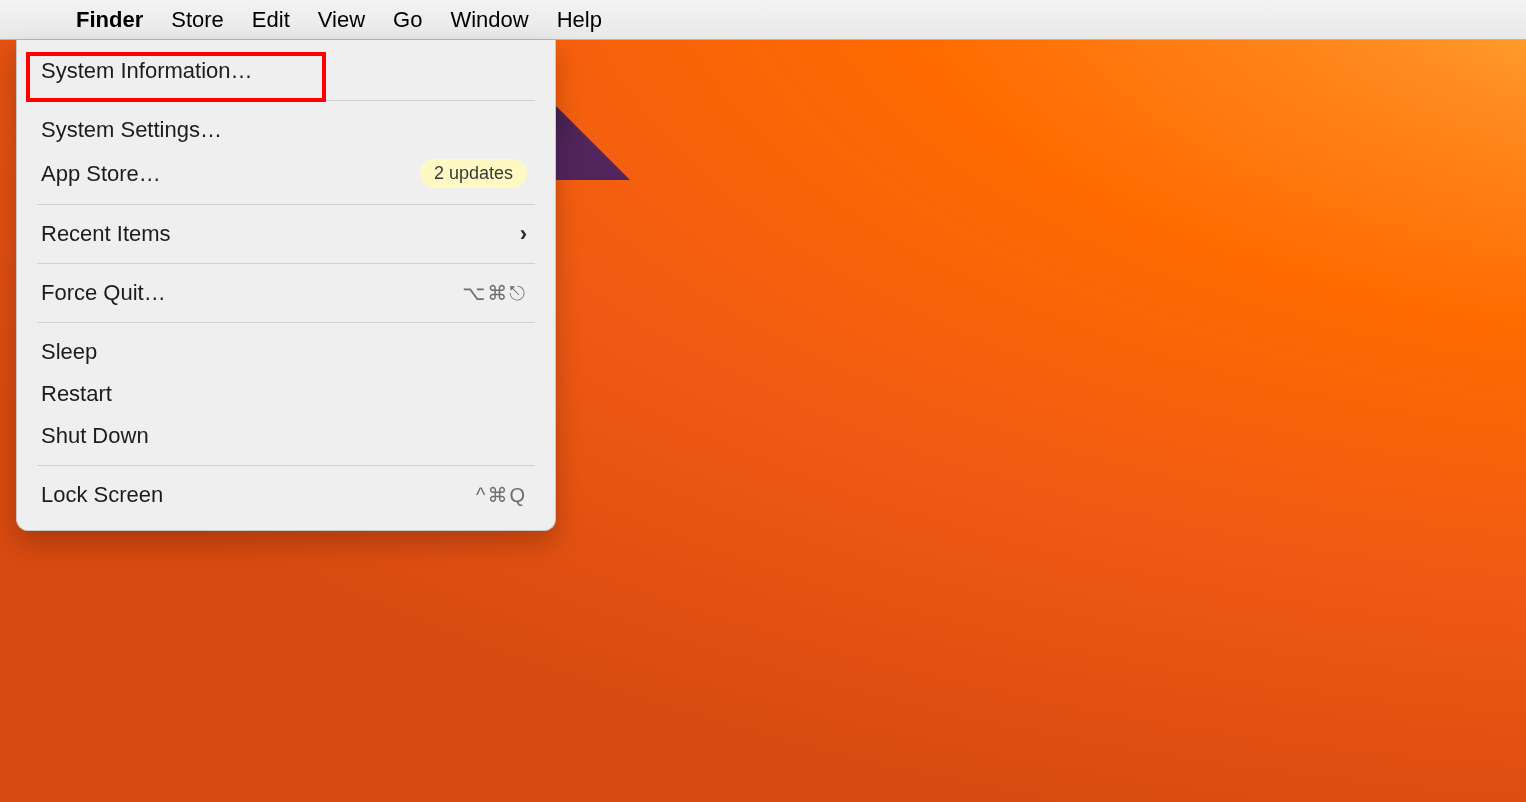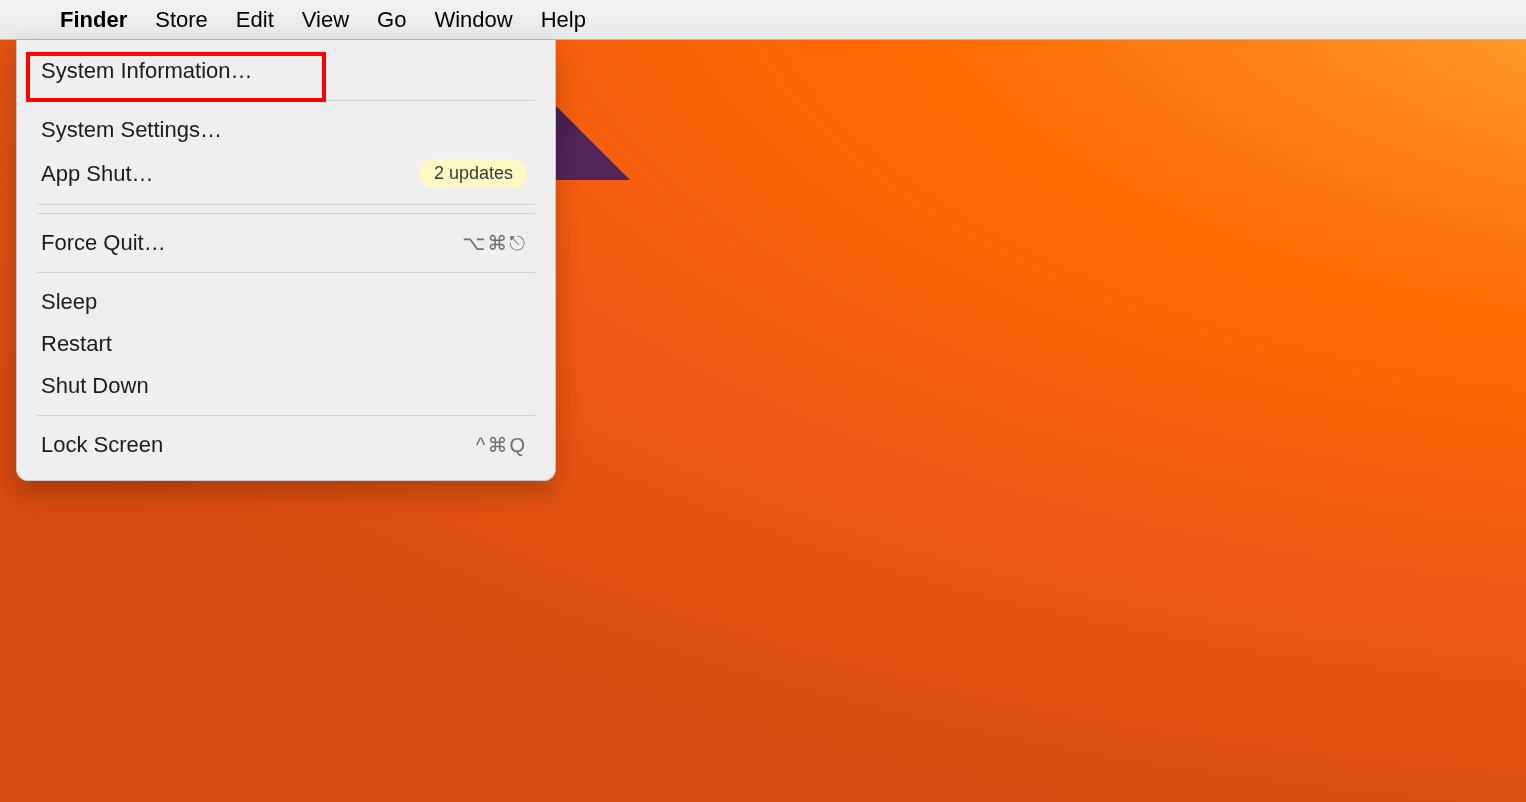--- a/index.html
+++ b/index.html
@@ -36,7 +36,7 @@
       border-bottom: 1px solid #b5b5b5;
       display: flex;
       align-items: center;
-      padding-left: 24px;
+      padding-left: 40px;
       gap: 28px;
       font-size: 22px;
       color: #000;

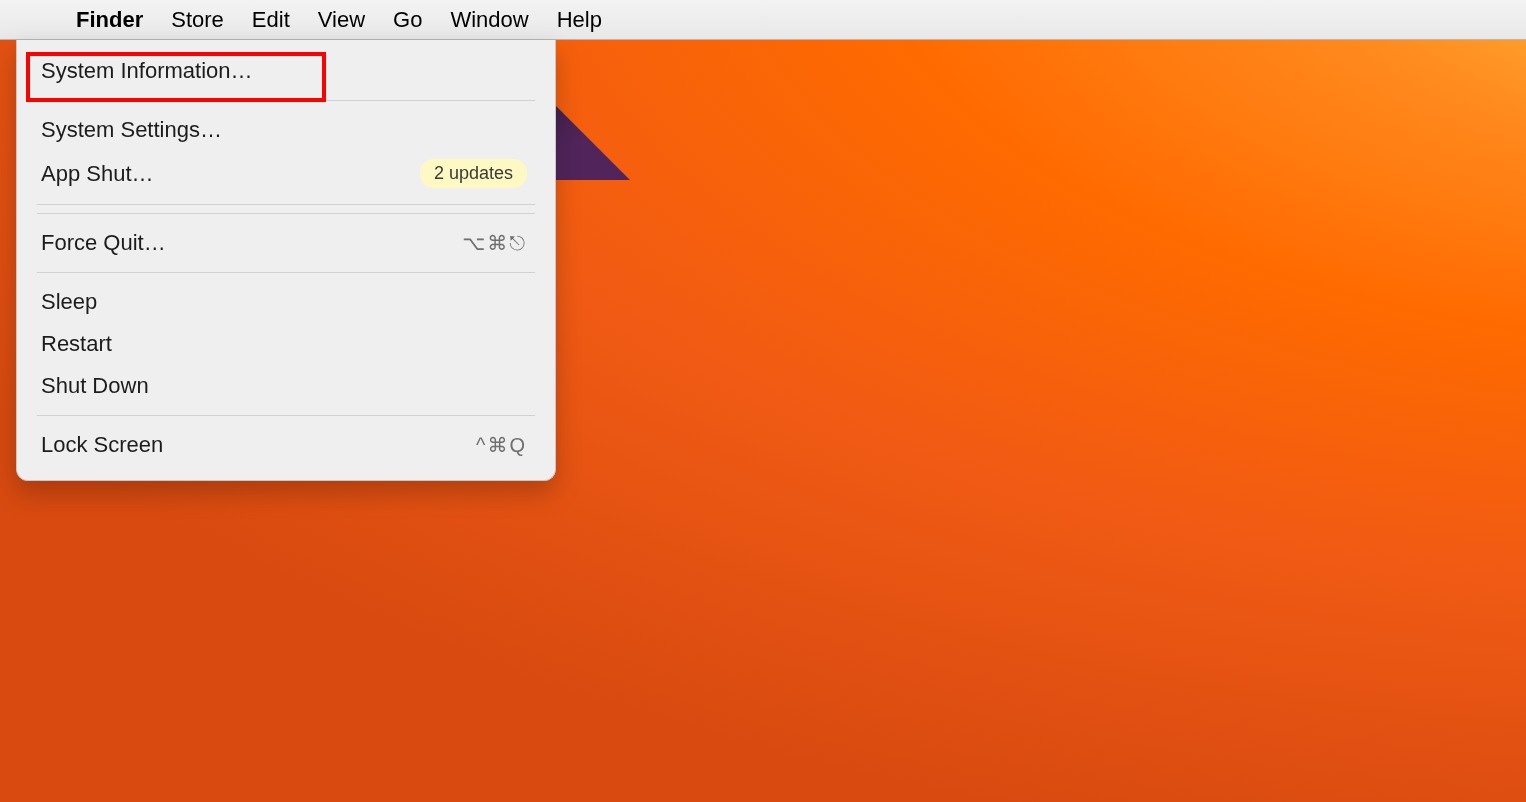--- a/index.html
+++ b/index.html
@@ -114,7 +114,7 @@
     <span class="lbl">System Settings…</span>
   </div>
   <div class="mi">
-    <span class="lbl">App Shut…</span>
+    <span class="lbl">App Store…</span>
     <span class="badge">2 updates</span>
   </div>
   <div class="sep"></div>

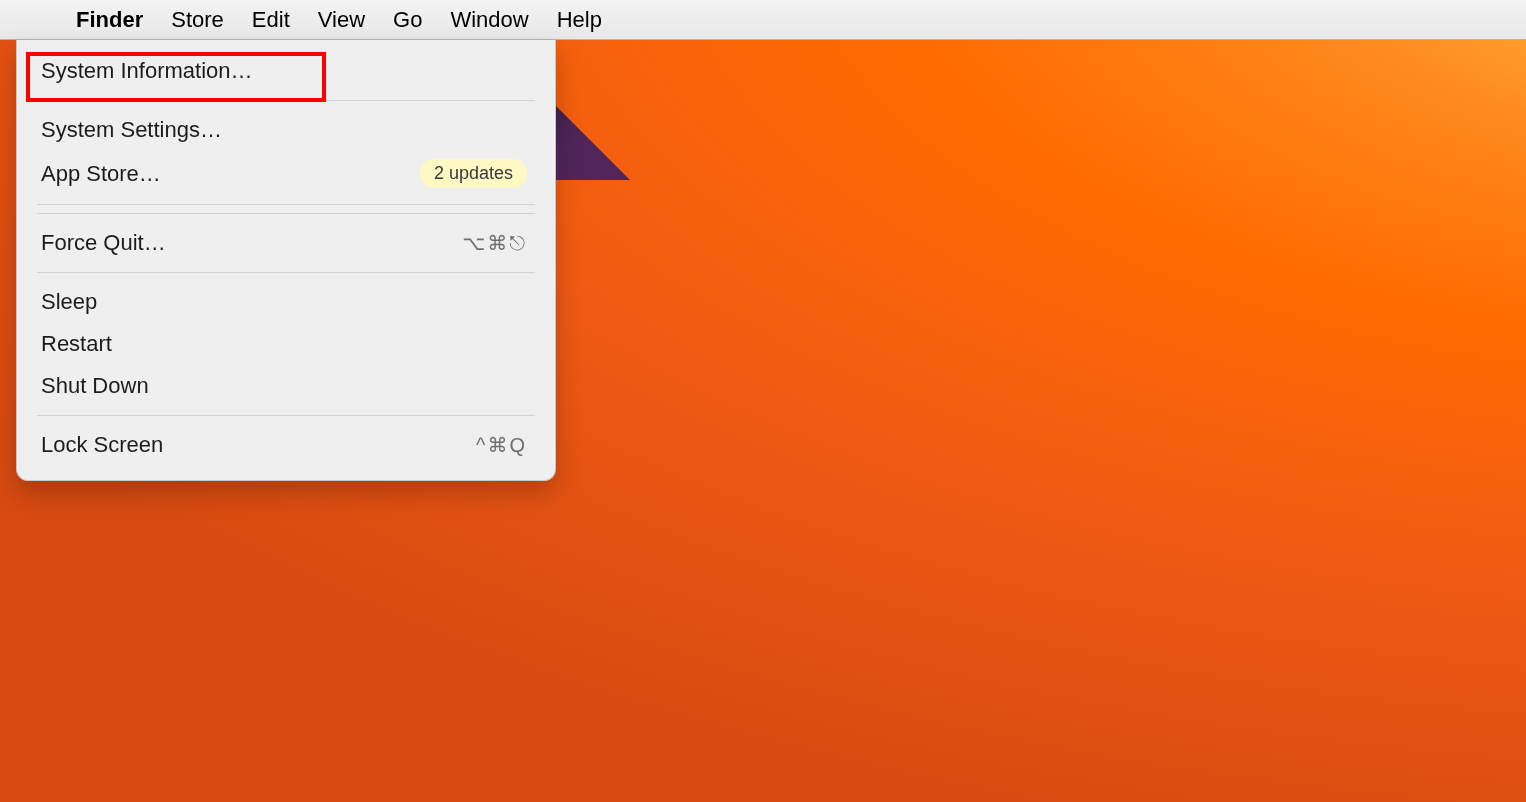--- a/index.html
+++ b/index.html
@@ -118,6 +118,10 @@
     <span class="badge">2 updates</span>
   </div>
   <div class="sep"></div>
+  <div class="mi">
+    <span class="lbl">Recent Items</span>
+    <span class="chevron">›</span>
+  </div>
   <div class="sep"></div>
   <div class="mi">
     <span class="lbl">Force Quit…</span>

